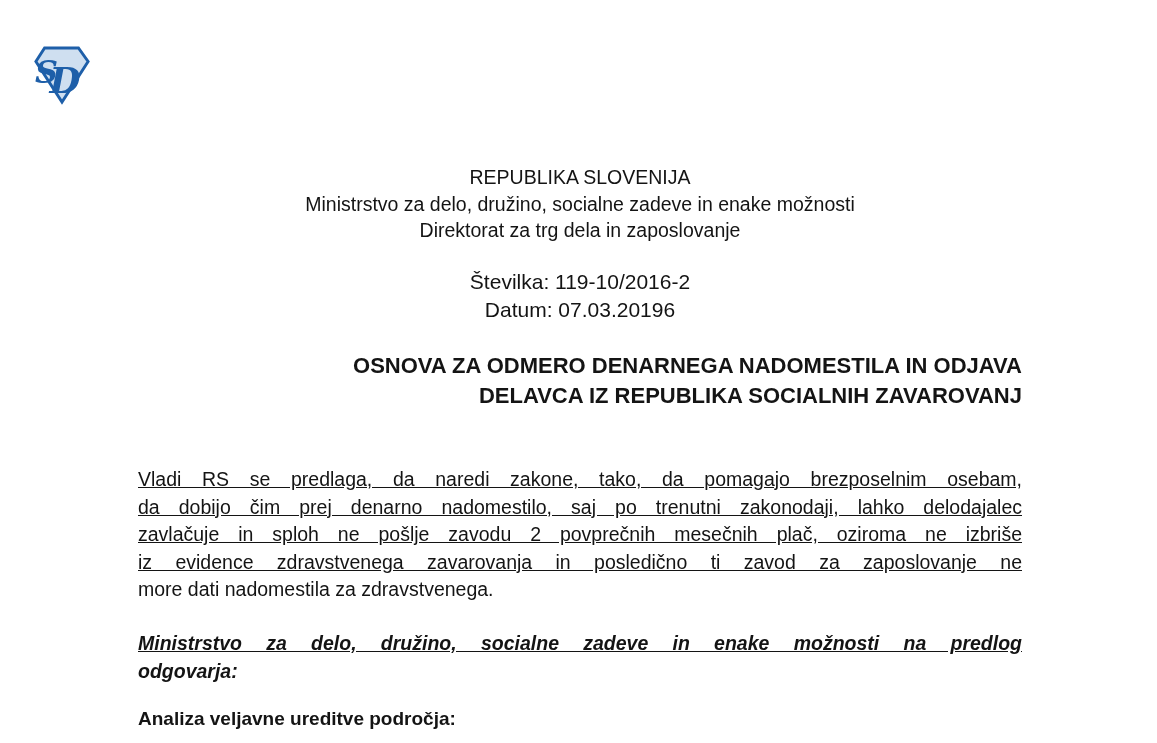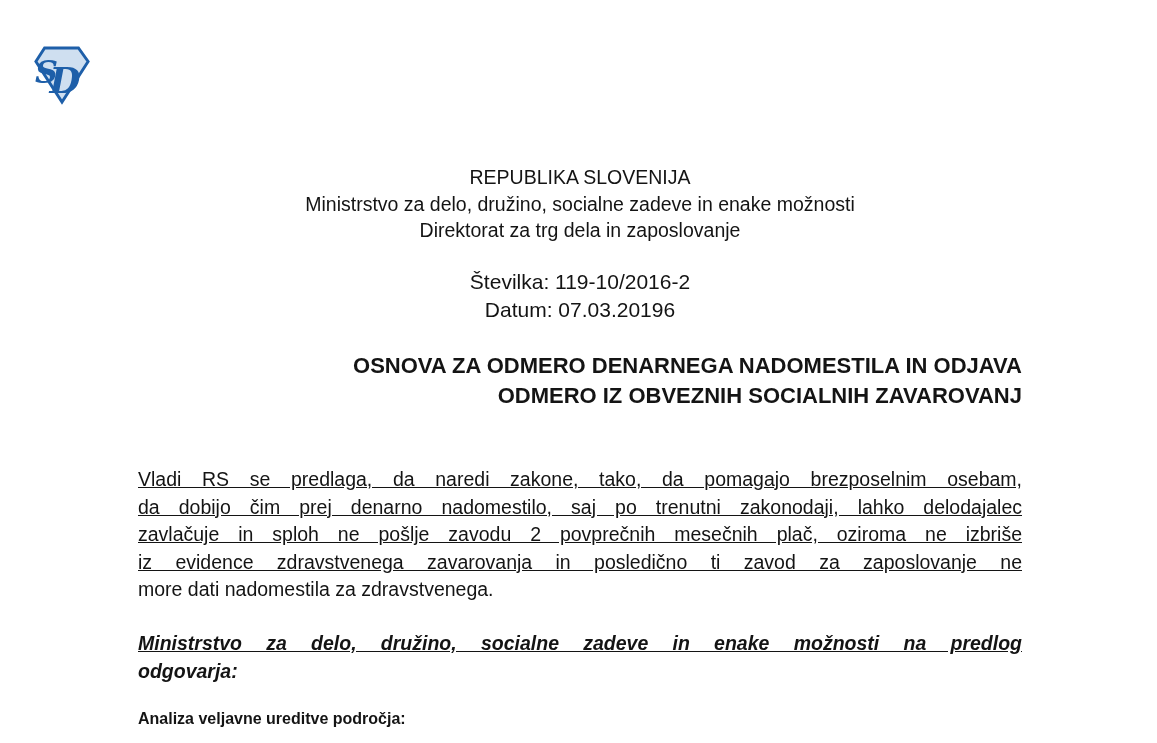--- a/index.html
+++ b/index.html
@@ -63,7 +63,7 @@
 
   <div class="block doc-title">
     <div>OSNOVA ZA ODMERO DENARNEGA NADOMESTILA IN ODJAVA</div>
-    <div>ODMERO IZ OBVEZNIH SOCIALNIH ZAVAROVANJ</div>
+    <div>DELAVCA IZ REPUBLIKA SOCIALNIH ZAVAROVANJ</div>
   </div>
 
   <div class="block para para1">

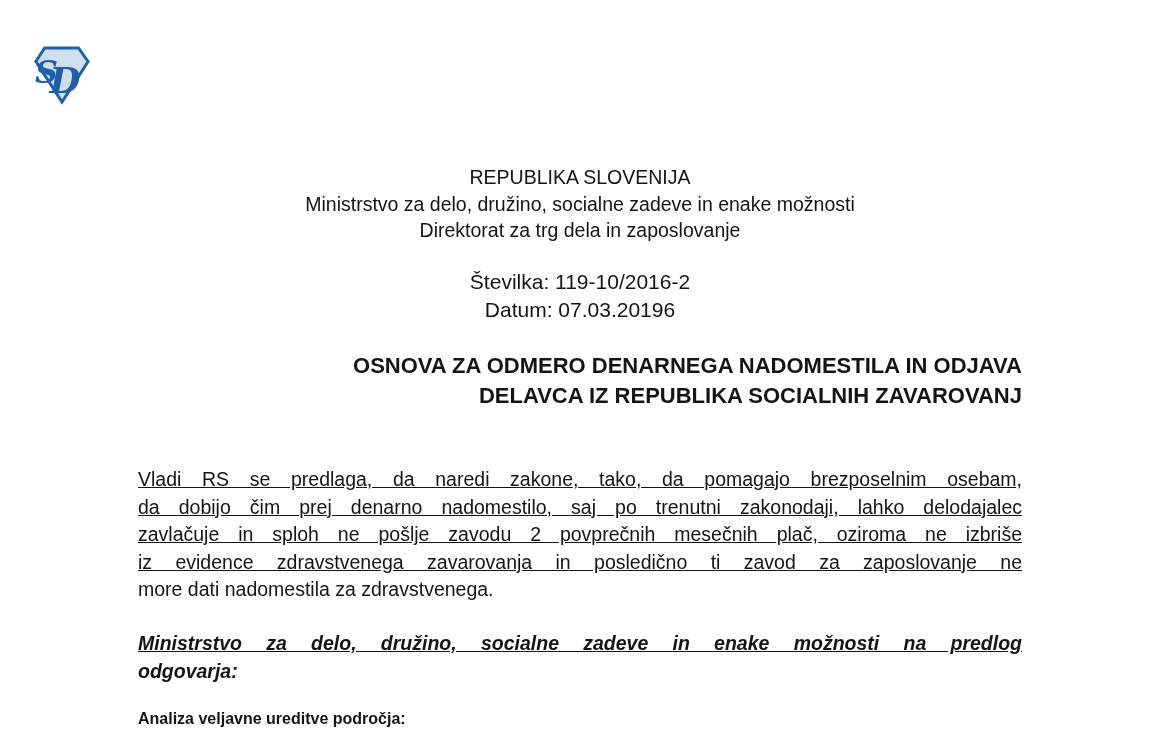--- a/index.html
+++ b/index.html
@@ -37,7 +37,7 @@
   .para1 { top: 466px; }
   .para2 { top: 630px; font-style: italic; font-weight: 700; }
   .jline { text-align: justify; text-align-last: justify; text-decoration: underline; }
-  .section-heading { top: 706px; font-weight: 700; font-size: 16px; line-height: 26px; }
+  .section-heading { top: 706px; font-weight: 700; font-size: 19px; line-height: 26px; }
 </style>
 </head>
 <body>

